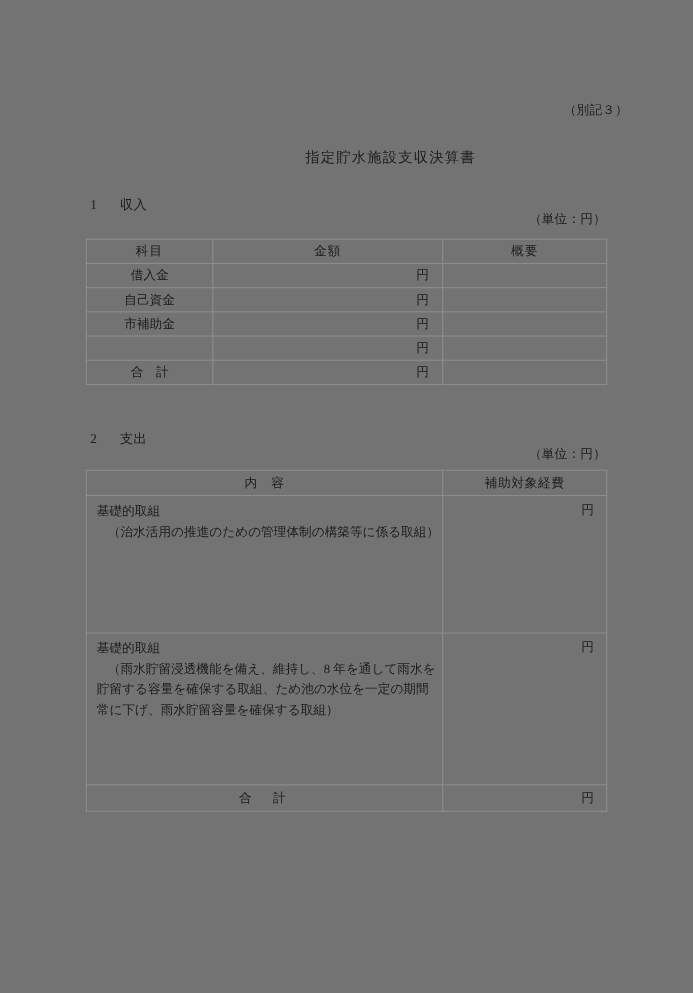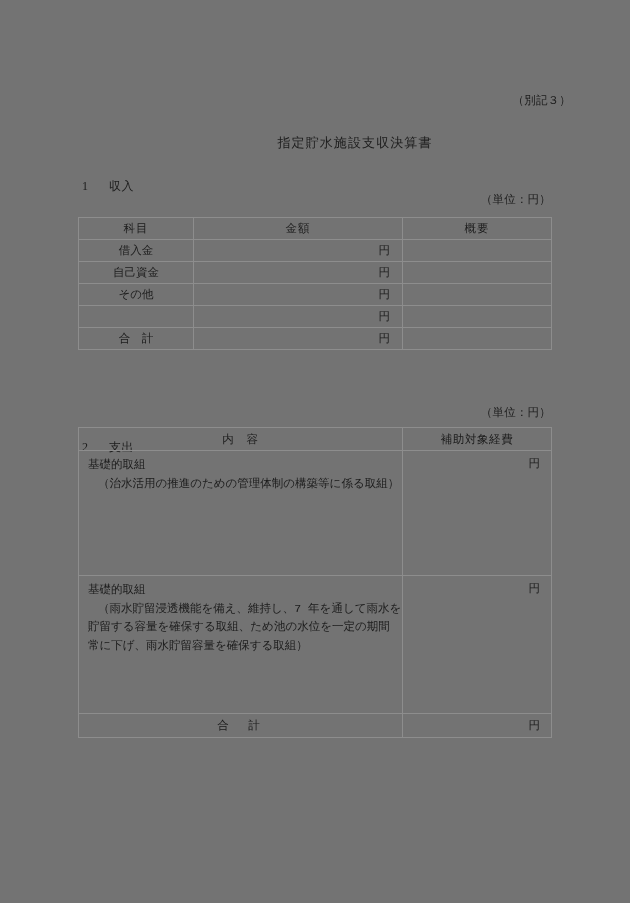--- a/index.html
+++ b/index.html
@@ -204,6 +204,11 @@
       </tr>
       <tr>
         <td class="cell-item">自己資金</td>
+        <td class="cell-amount">円</td>
+        <td class="cell-note"></td>
+      </tr>
+      <tr>
+        <td class="cell-item">市補助金</td>
         <td class="cell-amount">円</td>
         <td class="cell-note"></td>
       </tr>

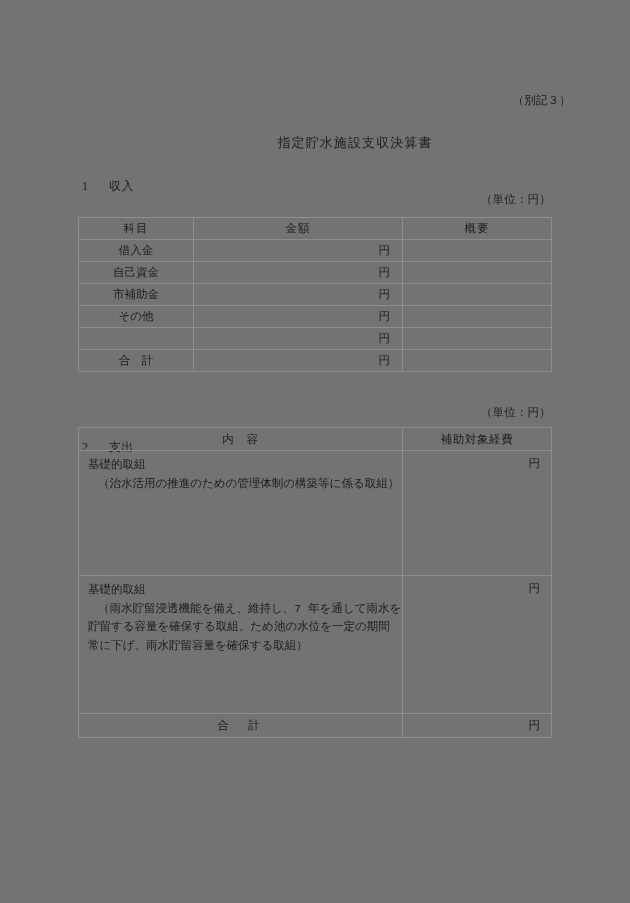--- a/index.html
+++ b/index.html
@@ -209,11 +209,6 @@
       </tr>
       <tr>
         <td class="cell-item">市補助金</td>
-        <td class="cell-amount">円</td>
-        <td class="cell-note"></td>
-      </tr>
-      <tr>
-        <td class="cell-item">その他</td>
         <td class="cell-amount">円</td>
         <td class="cell-note"></td>
       </tr>

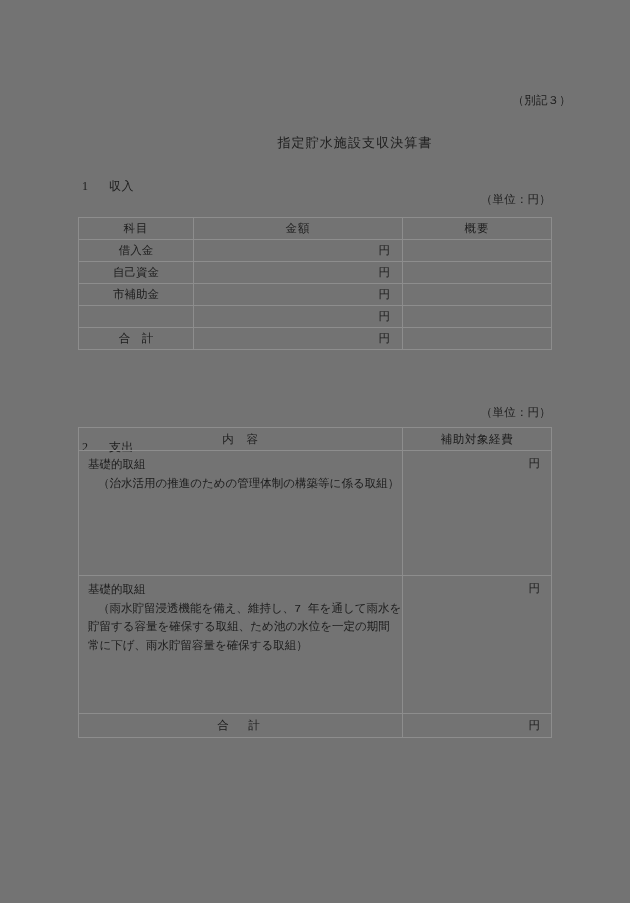--- a/index.html
+++ b/index.html
@@ -60,7 +60,7 @@
     font-family: "Liberation Serif", serif;
   }
   #heading-income { top: 178px; }
-  #heading-expense { top: 391px; margin-top: 48px; }
+  #heading-expense { top: 391px; }
 
   
   .unit-note {

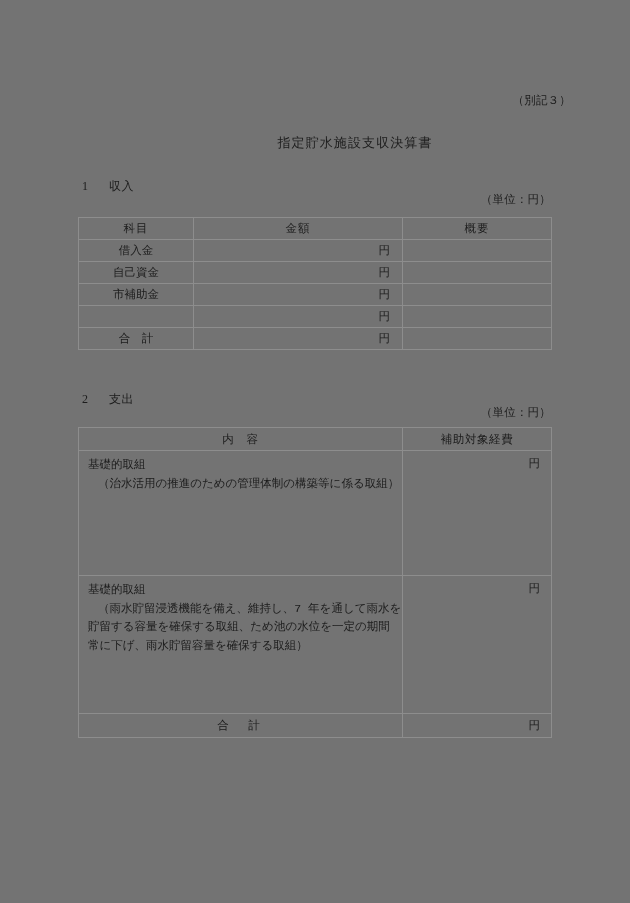--- a/index.html
+++ b/index.html
@@ -142,7 +142,6 @@
     padding: 5px 9px 6px 9px;
     line-height: 1.62;
     text-align: left;
-    font-family: Liberation Mono, monospace;
   }
   #table-expense td.cell-subsidy {
     text-align: right;

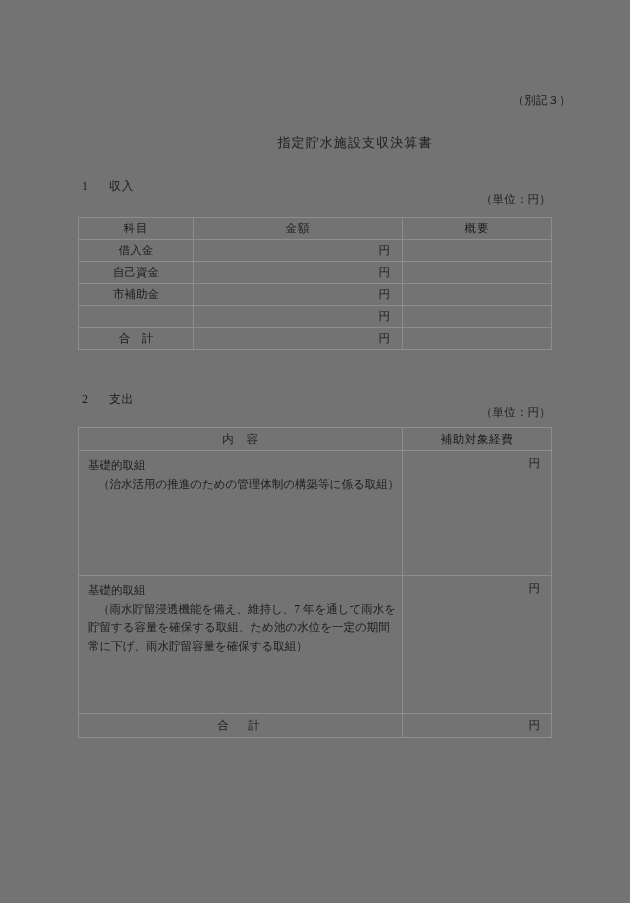--- a/index.html
+++ b/index.html
@@ -252,7 +252,7 @@
       <tr class="row-initiative-2">
         <td class="cell-content">
           <span class="line">基礎的取組</span>
-          <span class="line indent">（雨水貯留浸透機能を備え、維持し、7 年を通して雨水を</span>
+          <span class="line indent">（雨水貯留浸透機能を備え、維持し、8 年を通して雨水を</span>
           <span class="line">貯留する容量を確保する取組、ため池の水位を一定の期間</span>
           <span class="line">常に下げ、雨水貯留容量を確保する取組）</span>
         </td>

